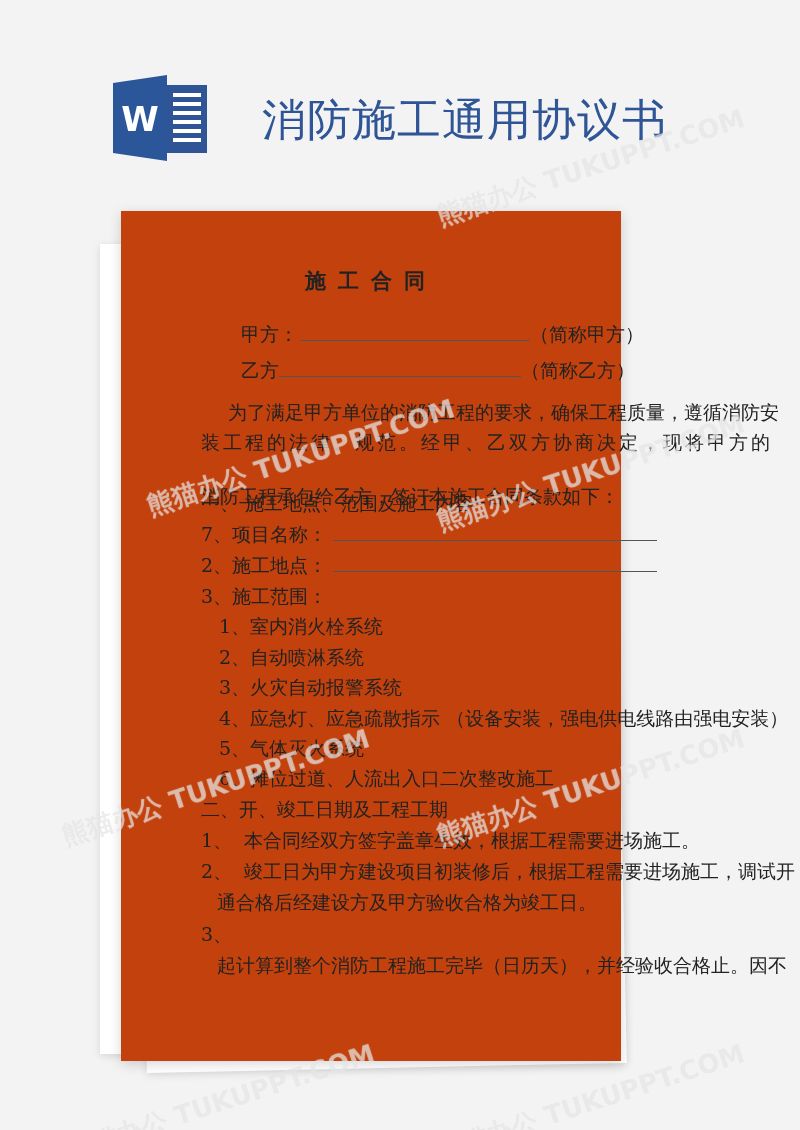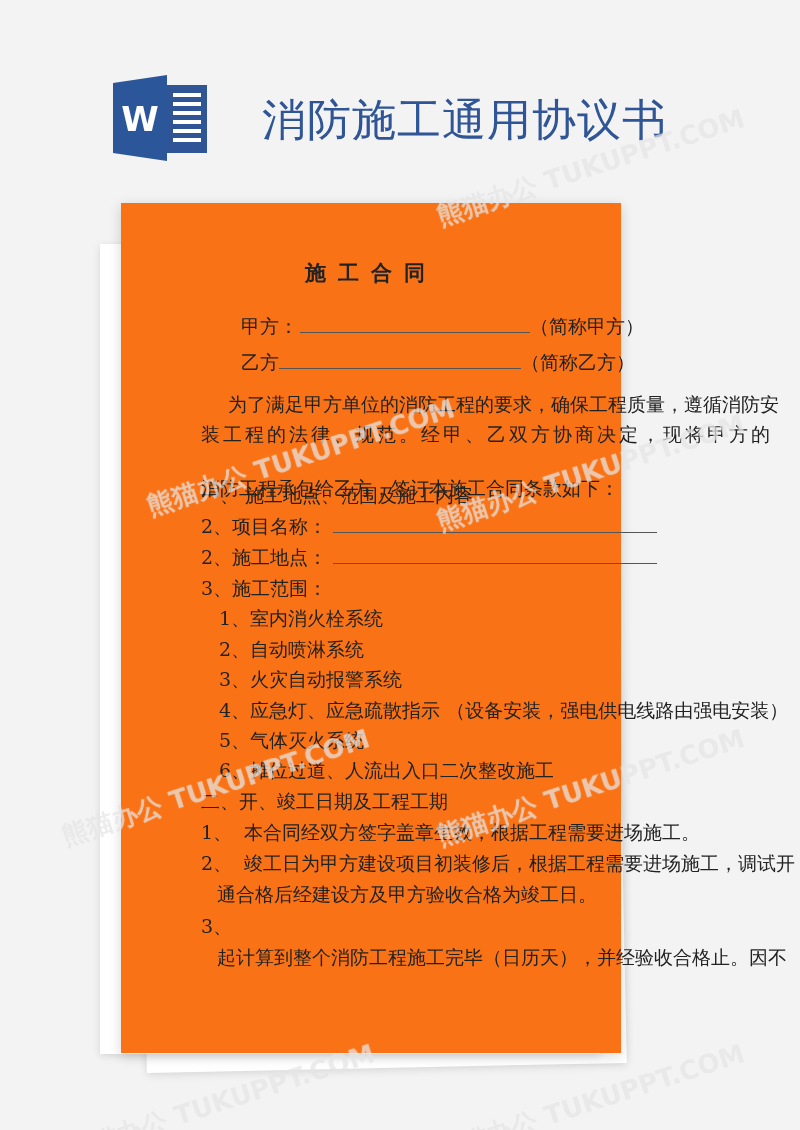--- a/index.html
+++ b/index.html
@@ -38,8 +38,8 @@
     .page-back-1 { left: 100px; top: 244px; width: 500px; height: 810px; }
     .page-back-2 { left: 138px; top: 222px; width: 480px; height: 846px; transform: rotate(-1.2deg); }
     .page-main {
-      position: absolute; left: 121px; top: 203px; width: 500px; height: 850px;
-      background: #f97316; box-shadow: 0 3px 12px rgba(0,0,0,0.16); z-index: 2;
+      position: absolute; left: 121px; top: 211px; width: 500px; height: 850px;
+      background: #c2410c; box-shadow: 0 3px 12px rgba(0,0,0,0.16); z-index: 2;
       color: #222;
     }
     .doc-title {

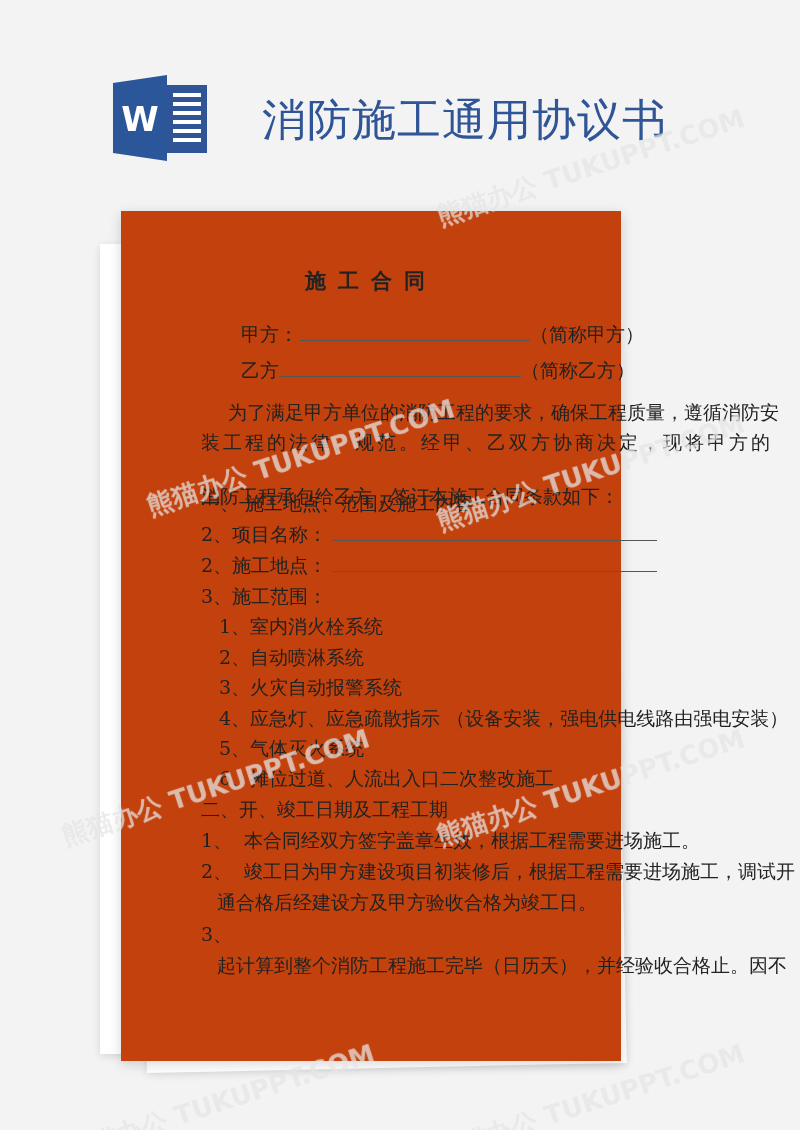--- a/index.html
+++ b/index.html
@@ -92,7 +92,7 @@
   <div class="line" style="left:80px; top:283px;">一、  施工地点、范围及施工内容</div>
 
   <div class="line" style="left:80px; top:314px;">
-    <span>2、项目名称：</span><span class="ul" style="width:324px; margin-left:6px;"></span>
+    <span>7、项目名称：</span><span class="ul" style="width:324px; margin-left:6px;"></span>
   </div>
   <div class="line" style="left:80px; top:345px;">
     <span>2、施工地点：</span><span class="ul" style="width:324px; margin-left:6px;"></span>

